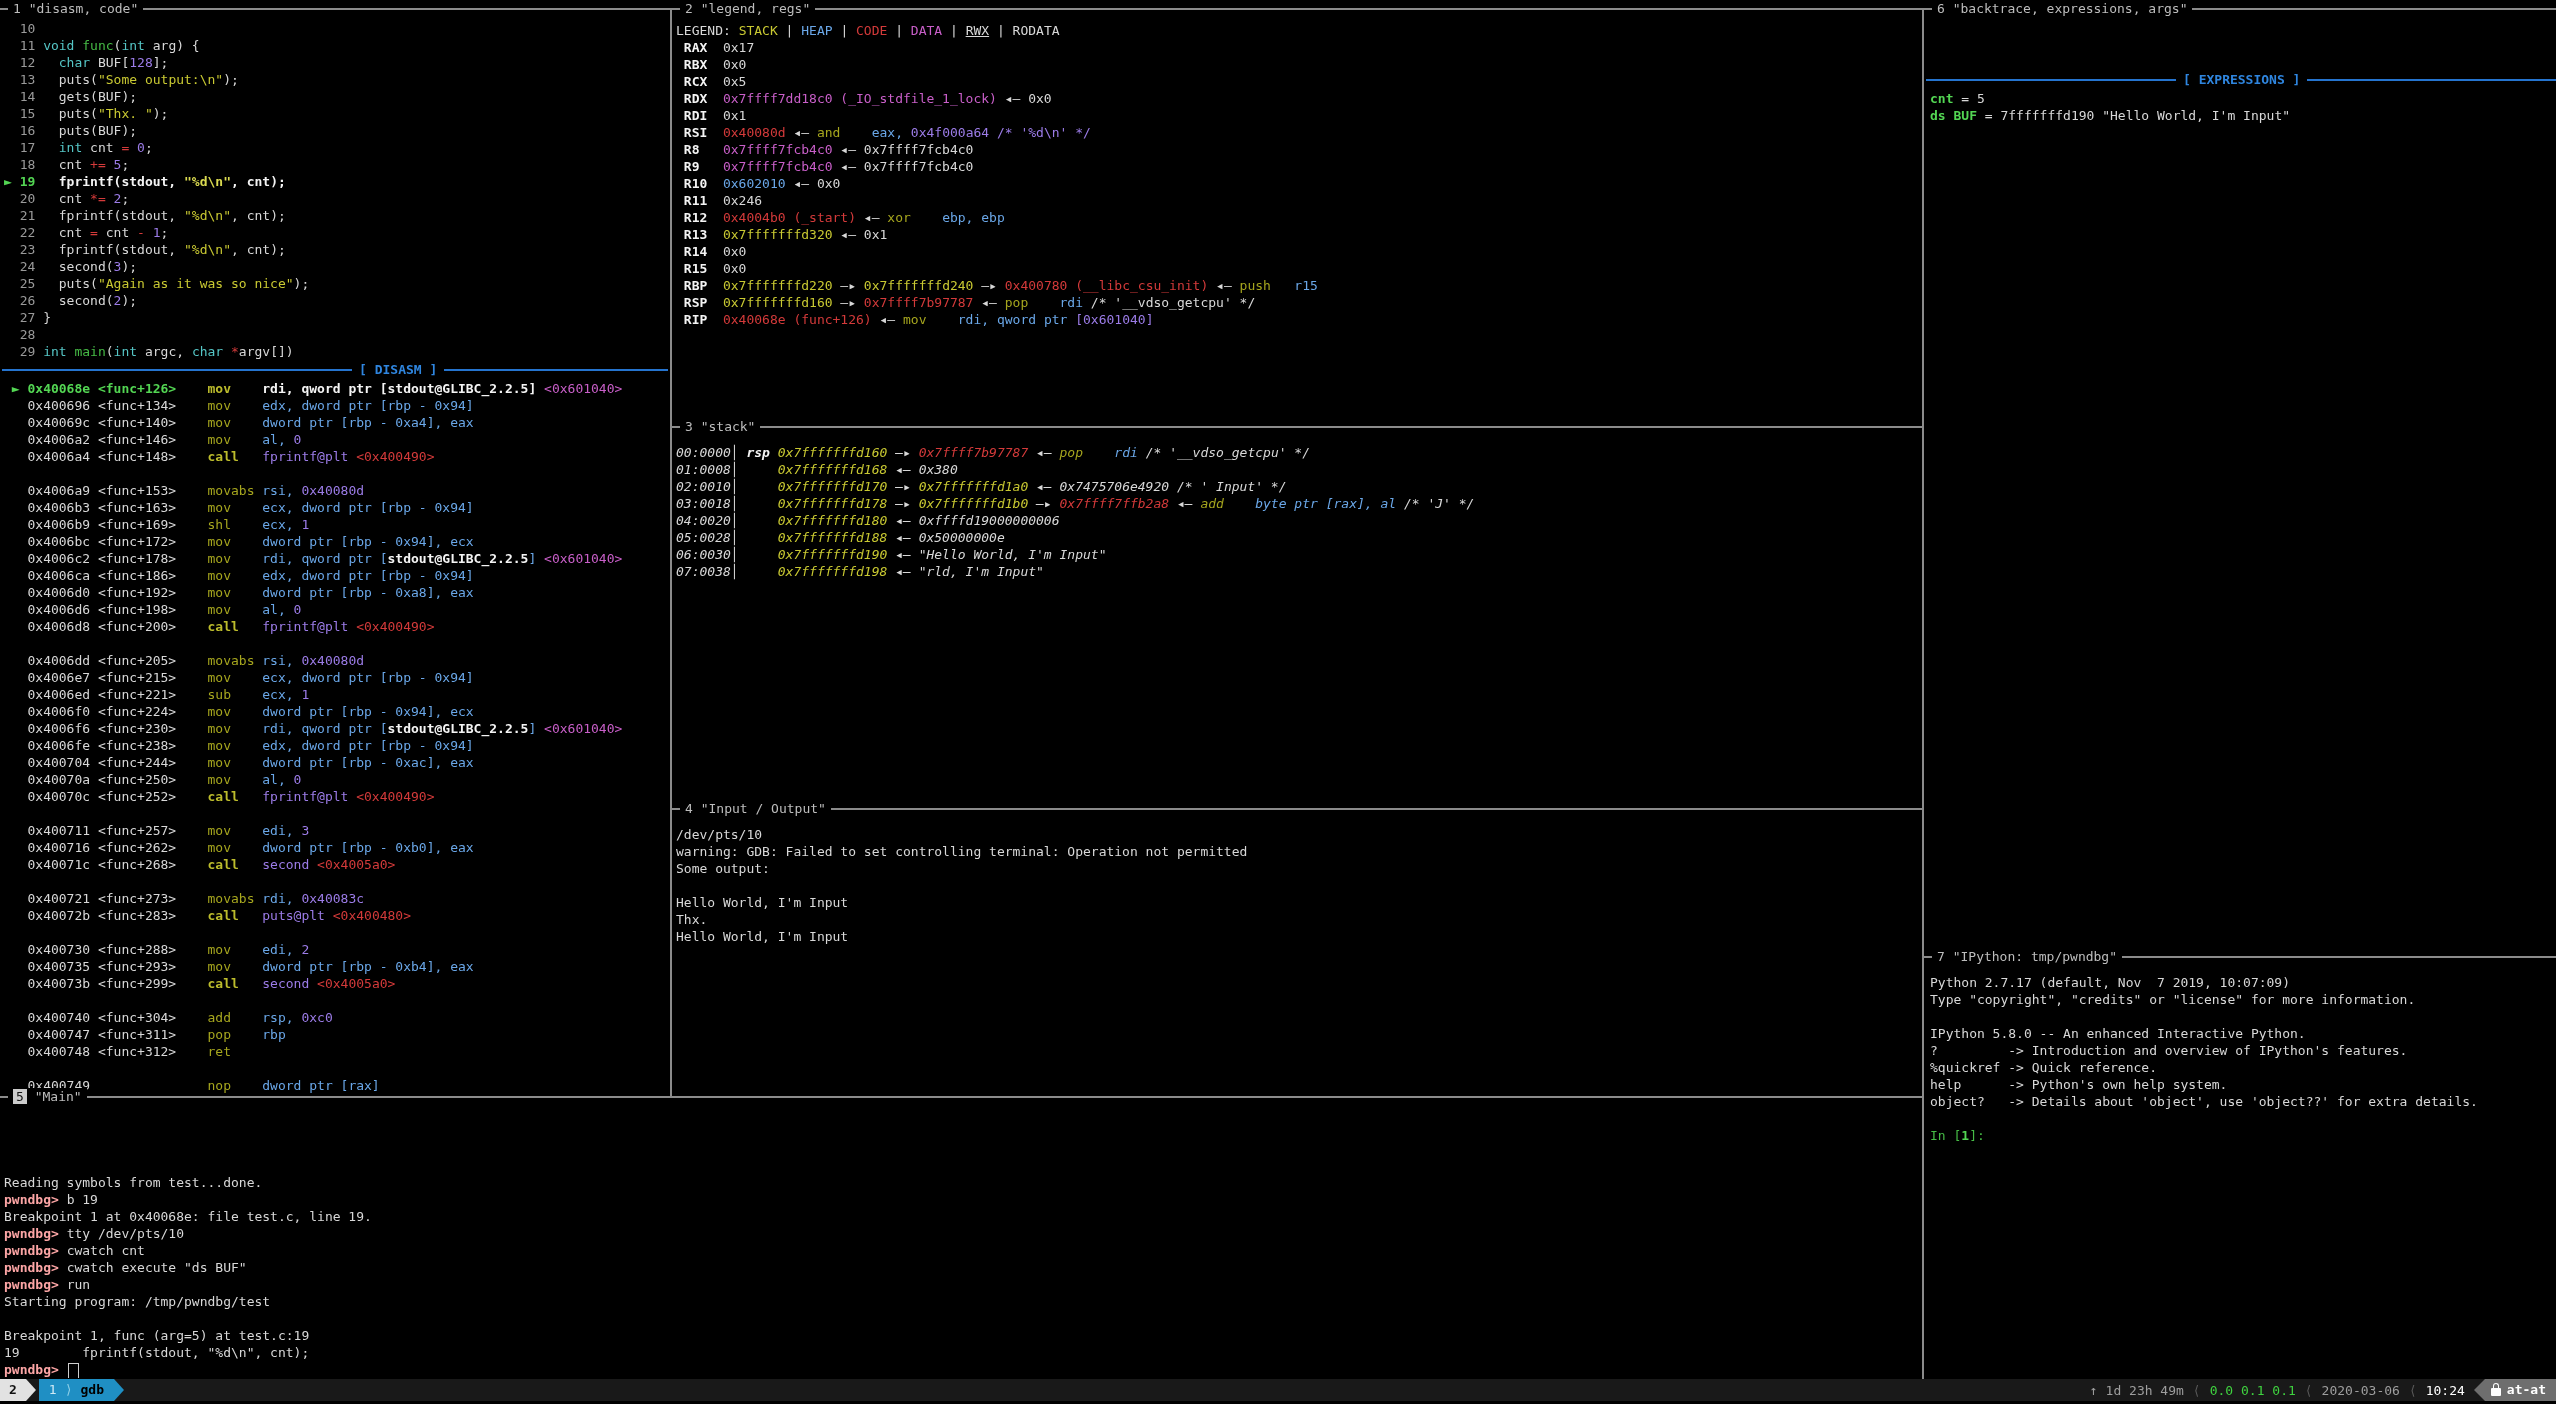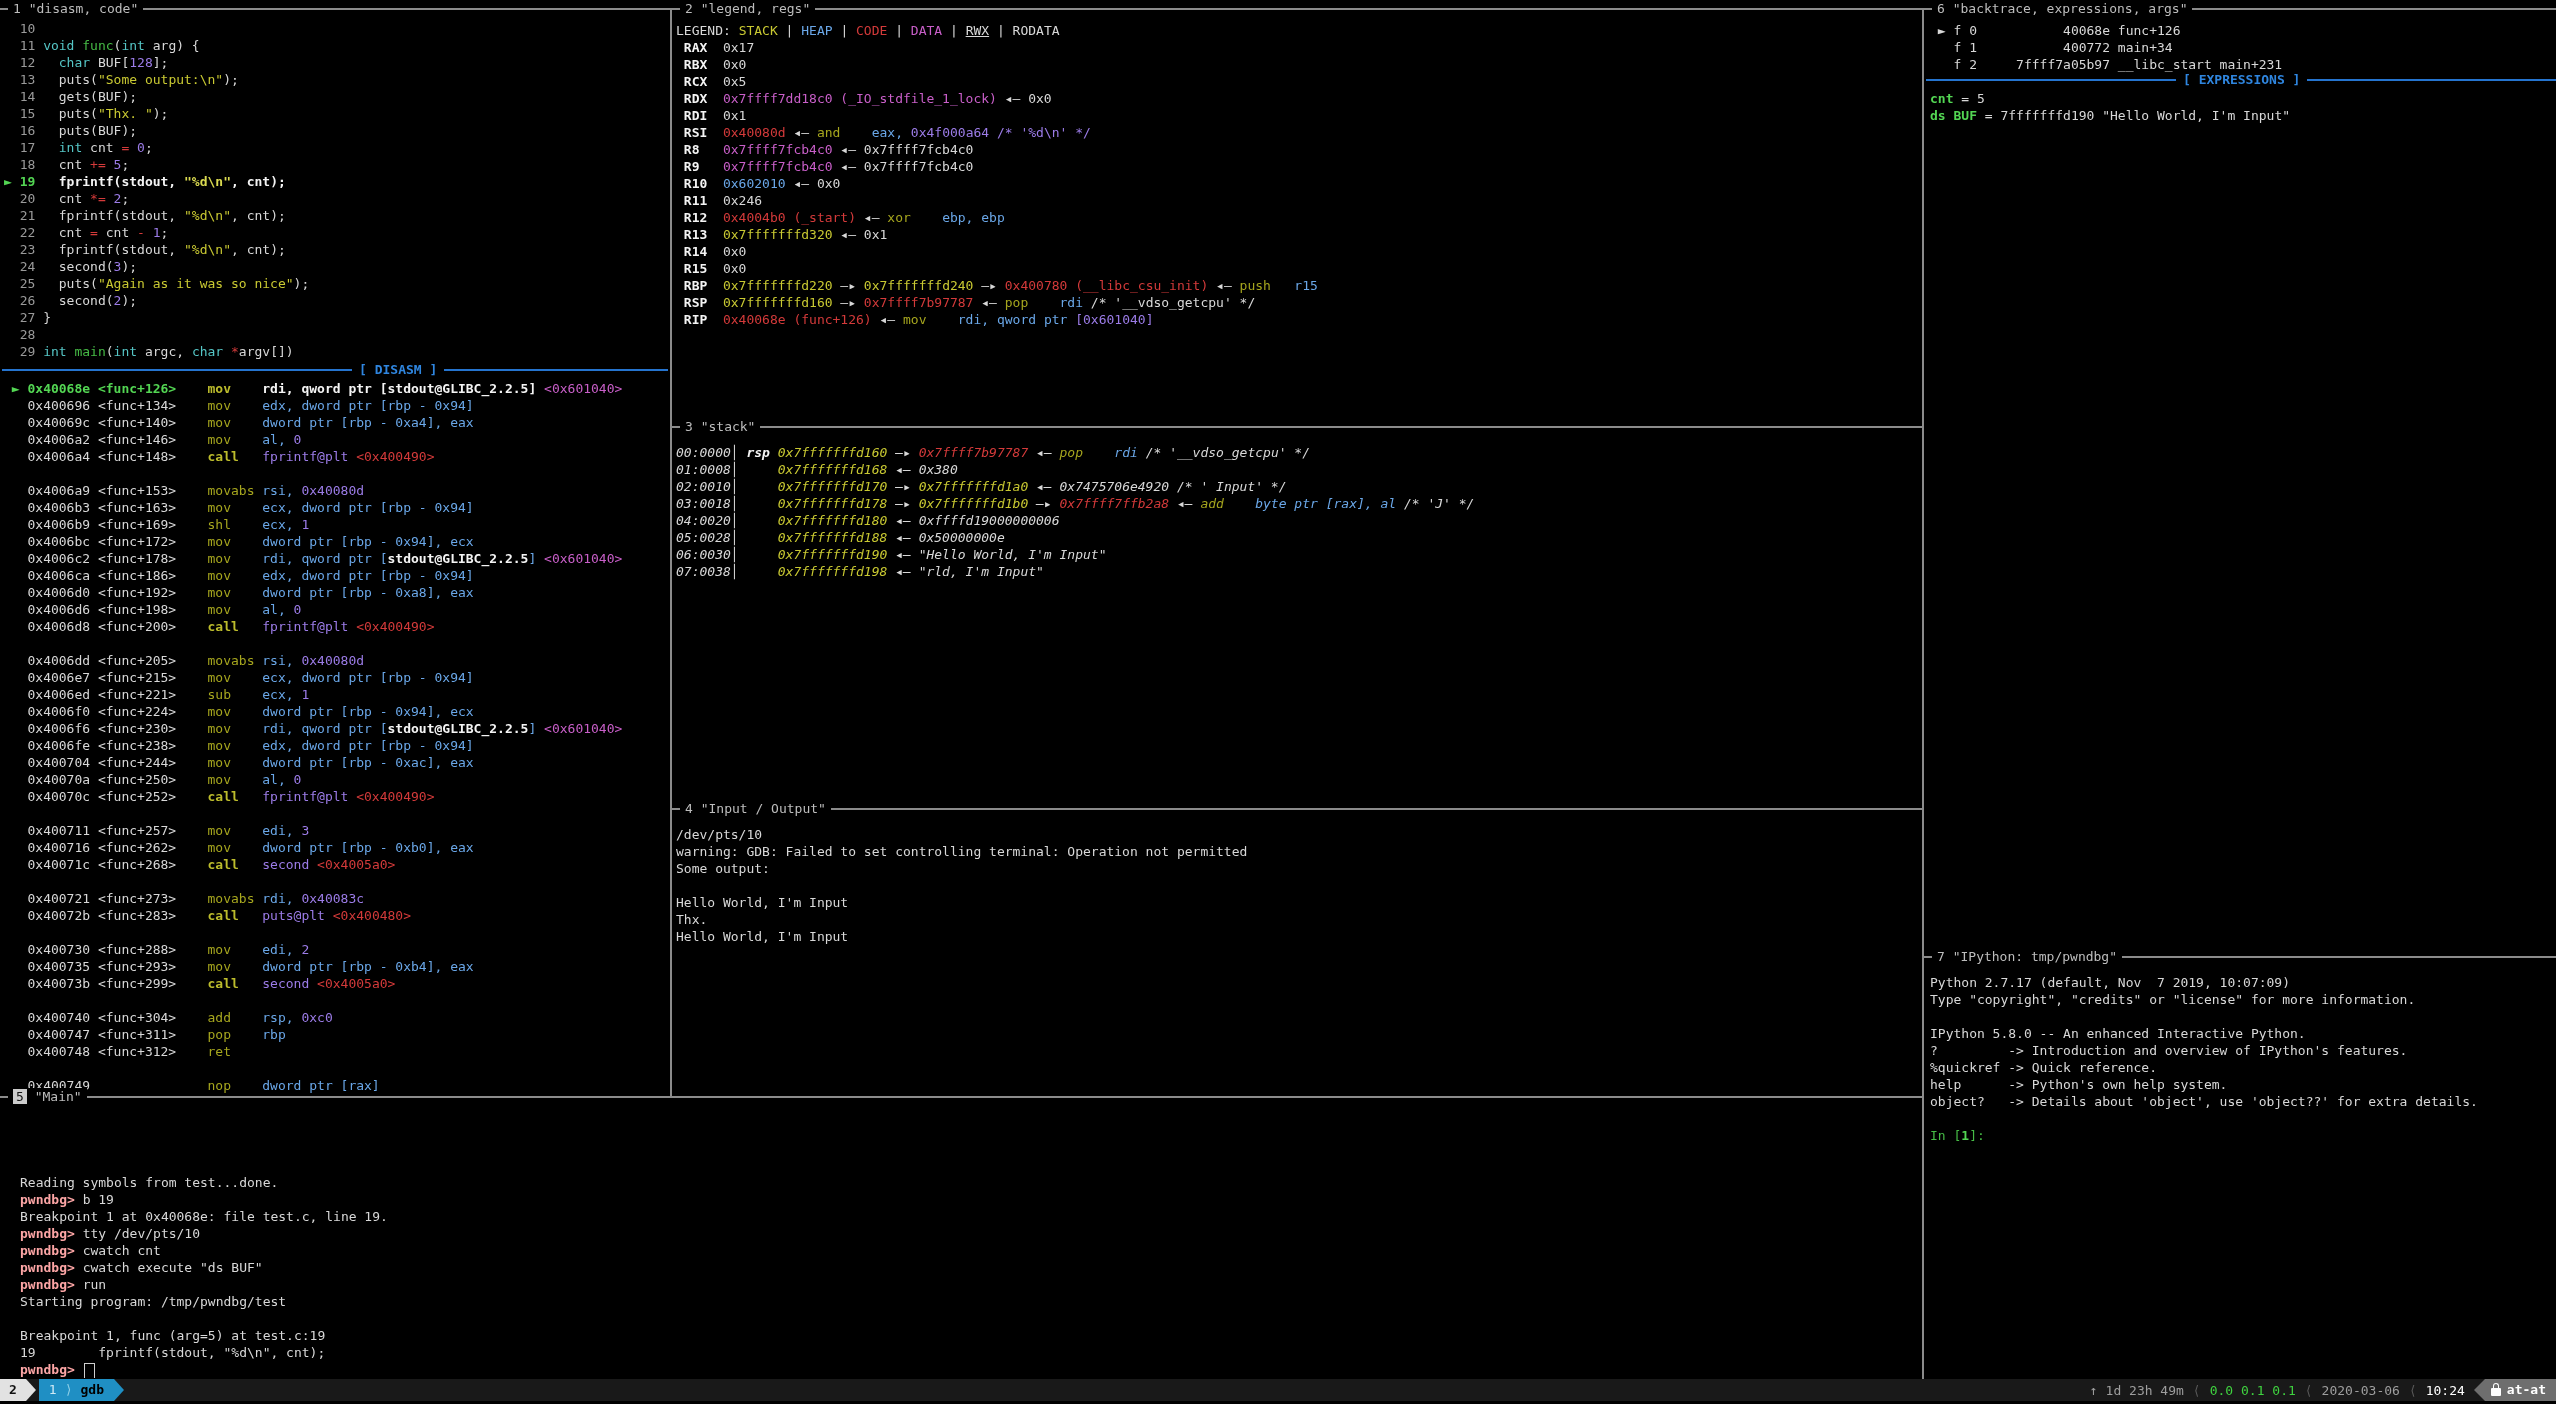--- a/index.html
+++ b/index.html
@@ -83,7 +83,6 @@
 </div>
 
 <div class="pane" style="left:1926px;top:0;width:630px;height:956px;">
-  <div class="content" style="left:4px;top:22px;"><div class="tl"><span class="sg w"> ► f 0           40068e func+126</span></div><div class="tl"><span class="sg w">   f 1           400772 main+34</span></div><div class="tl"><span class="sg w">   f 2     7ffff7a05b97 __libc_start_main+231</span></div></div>
   <div class="content" style="left:4px;top:90px;"><div class="tl"><span class="sg grnb">cnt</span><span class="sg w"> = 5</span></div><div class="tl"><span class="sg grnb">ds</span><span class="sg w"> </span><span class="sg grnb">BUF</span><span class="sg w"> = 7fffffffd190 "Hello World, I'm Input"</span></div></div>
 </div>
 <div class="bsep" style="left:1926px;top:79px;width:630px;"></div>

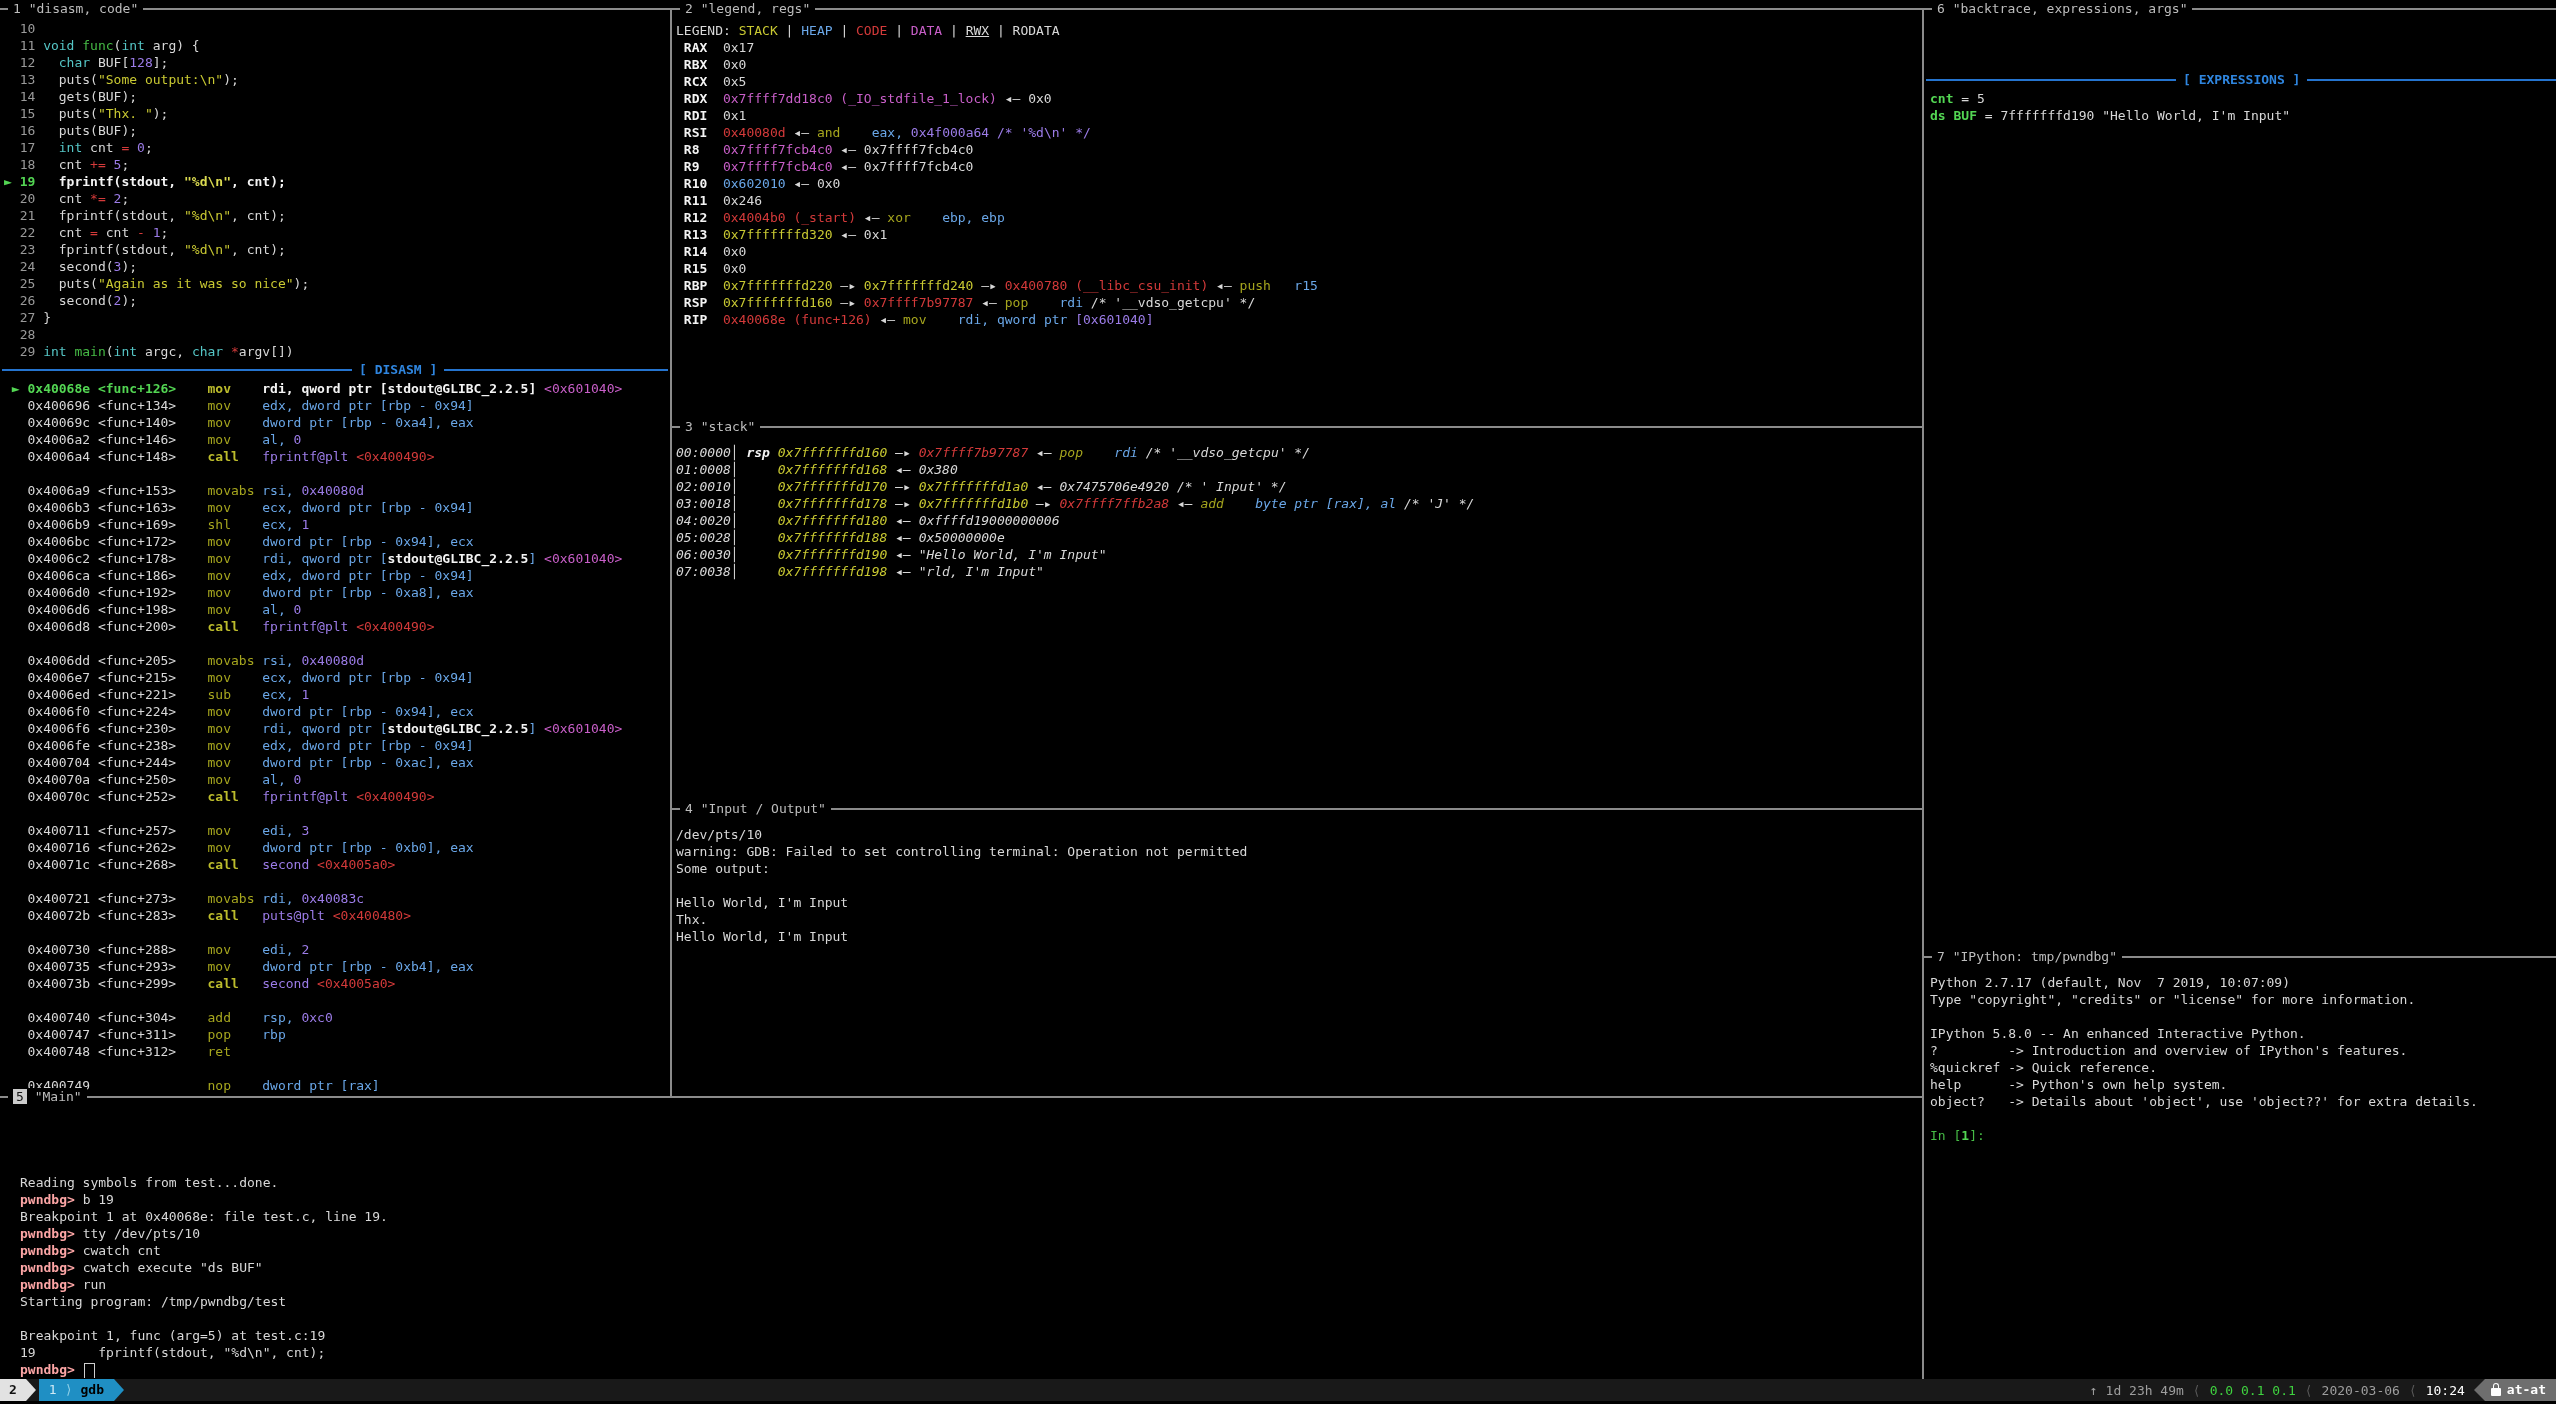--- a/index.html
+++ b/index.html
@@ -78,7 +78,7 @@
   <div class="content" style="left:2px;top:16px;"><div class="tl"><span class="sg w">/dev/pts/10</span></div><div class="tl"><span class="sg w">warning: GDB: Failed to set controlling terminal: Operation not permitted</span></div><div class="tl"><span class="sg w">Some output:</span></div><div class="tl"></div><div class="tl"><span class="sg w">Hello World, I'm Input</span></div><div class="tl"><span class="sg w">Thx. </span></div><div class="tl"><span class="sg w">Hello World, I'm Input</span></div></div>
 </div>
 
-<div class="pane" style="left:16px;top:1098px;width:2134px;height:280px;">
+<div class="pane" style="left:0;top:1098px;width:2134px;height:280px;">
   <div class="content" style="left:4px;top:8px;"><div class="tl"></div><div class="tl"></div><div class="tl"></div><div class="tl"></div><div class="tl"><span class="sg w">Reading symbols from test...done.</span></div><div class="tl"><span class="sg redb">pwndbg&gt; </span><span class="sg w">b 19</span></div><div class="tl"><span class="sg w">Breakpoint 1 at 0x40068e: file test.c, line 19.</span></div><div class="tl"><span class="sg redb">pwndbg&gt; </span><span class="sg w">tty /dev/pts/10</span></div><div class="tl"><span class="sg redb">pwndbg&gt; </span><span class="sg w">cwatch cnt</span></div><div class="tl"><span class="sg redb">pwndbg&gt; </span><span class="sg w">cwatch execute "ds BUF"</span></div><div class="tl"><span class="sg redb">pwndbg&gt; </span><span class="sg w">run</span></div><div class="tl"><span class="sg w">Starting program: /tmp/pwndbg/test</span></div><div class="tl"></div><div class="tl"><span class="sg w">Breakpoint 1, func (arg=5) at test.c:19</span></div><div class="tl"><span class="sg w">19        fprintf(stdout, "%d\n", cnt);</span></div><div class="tl"><span class="sg redb">pwndbg&gt; </span><span class="sg cursor"></span></div></div>
 </div>
 

